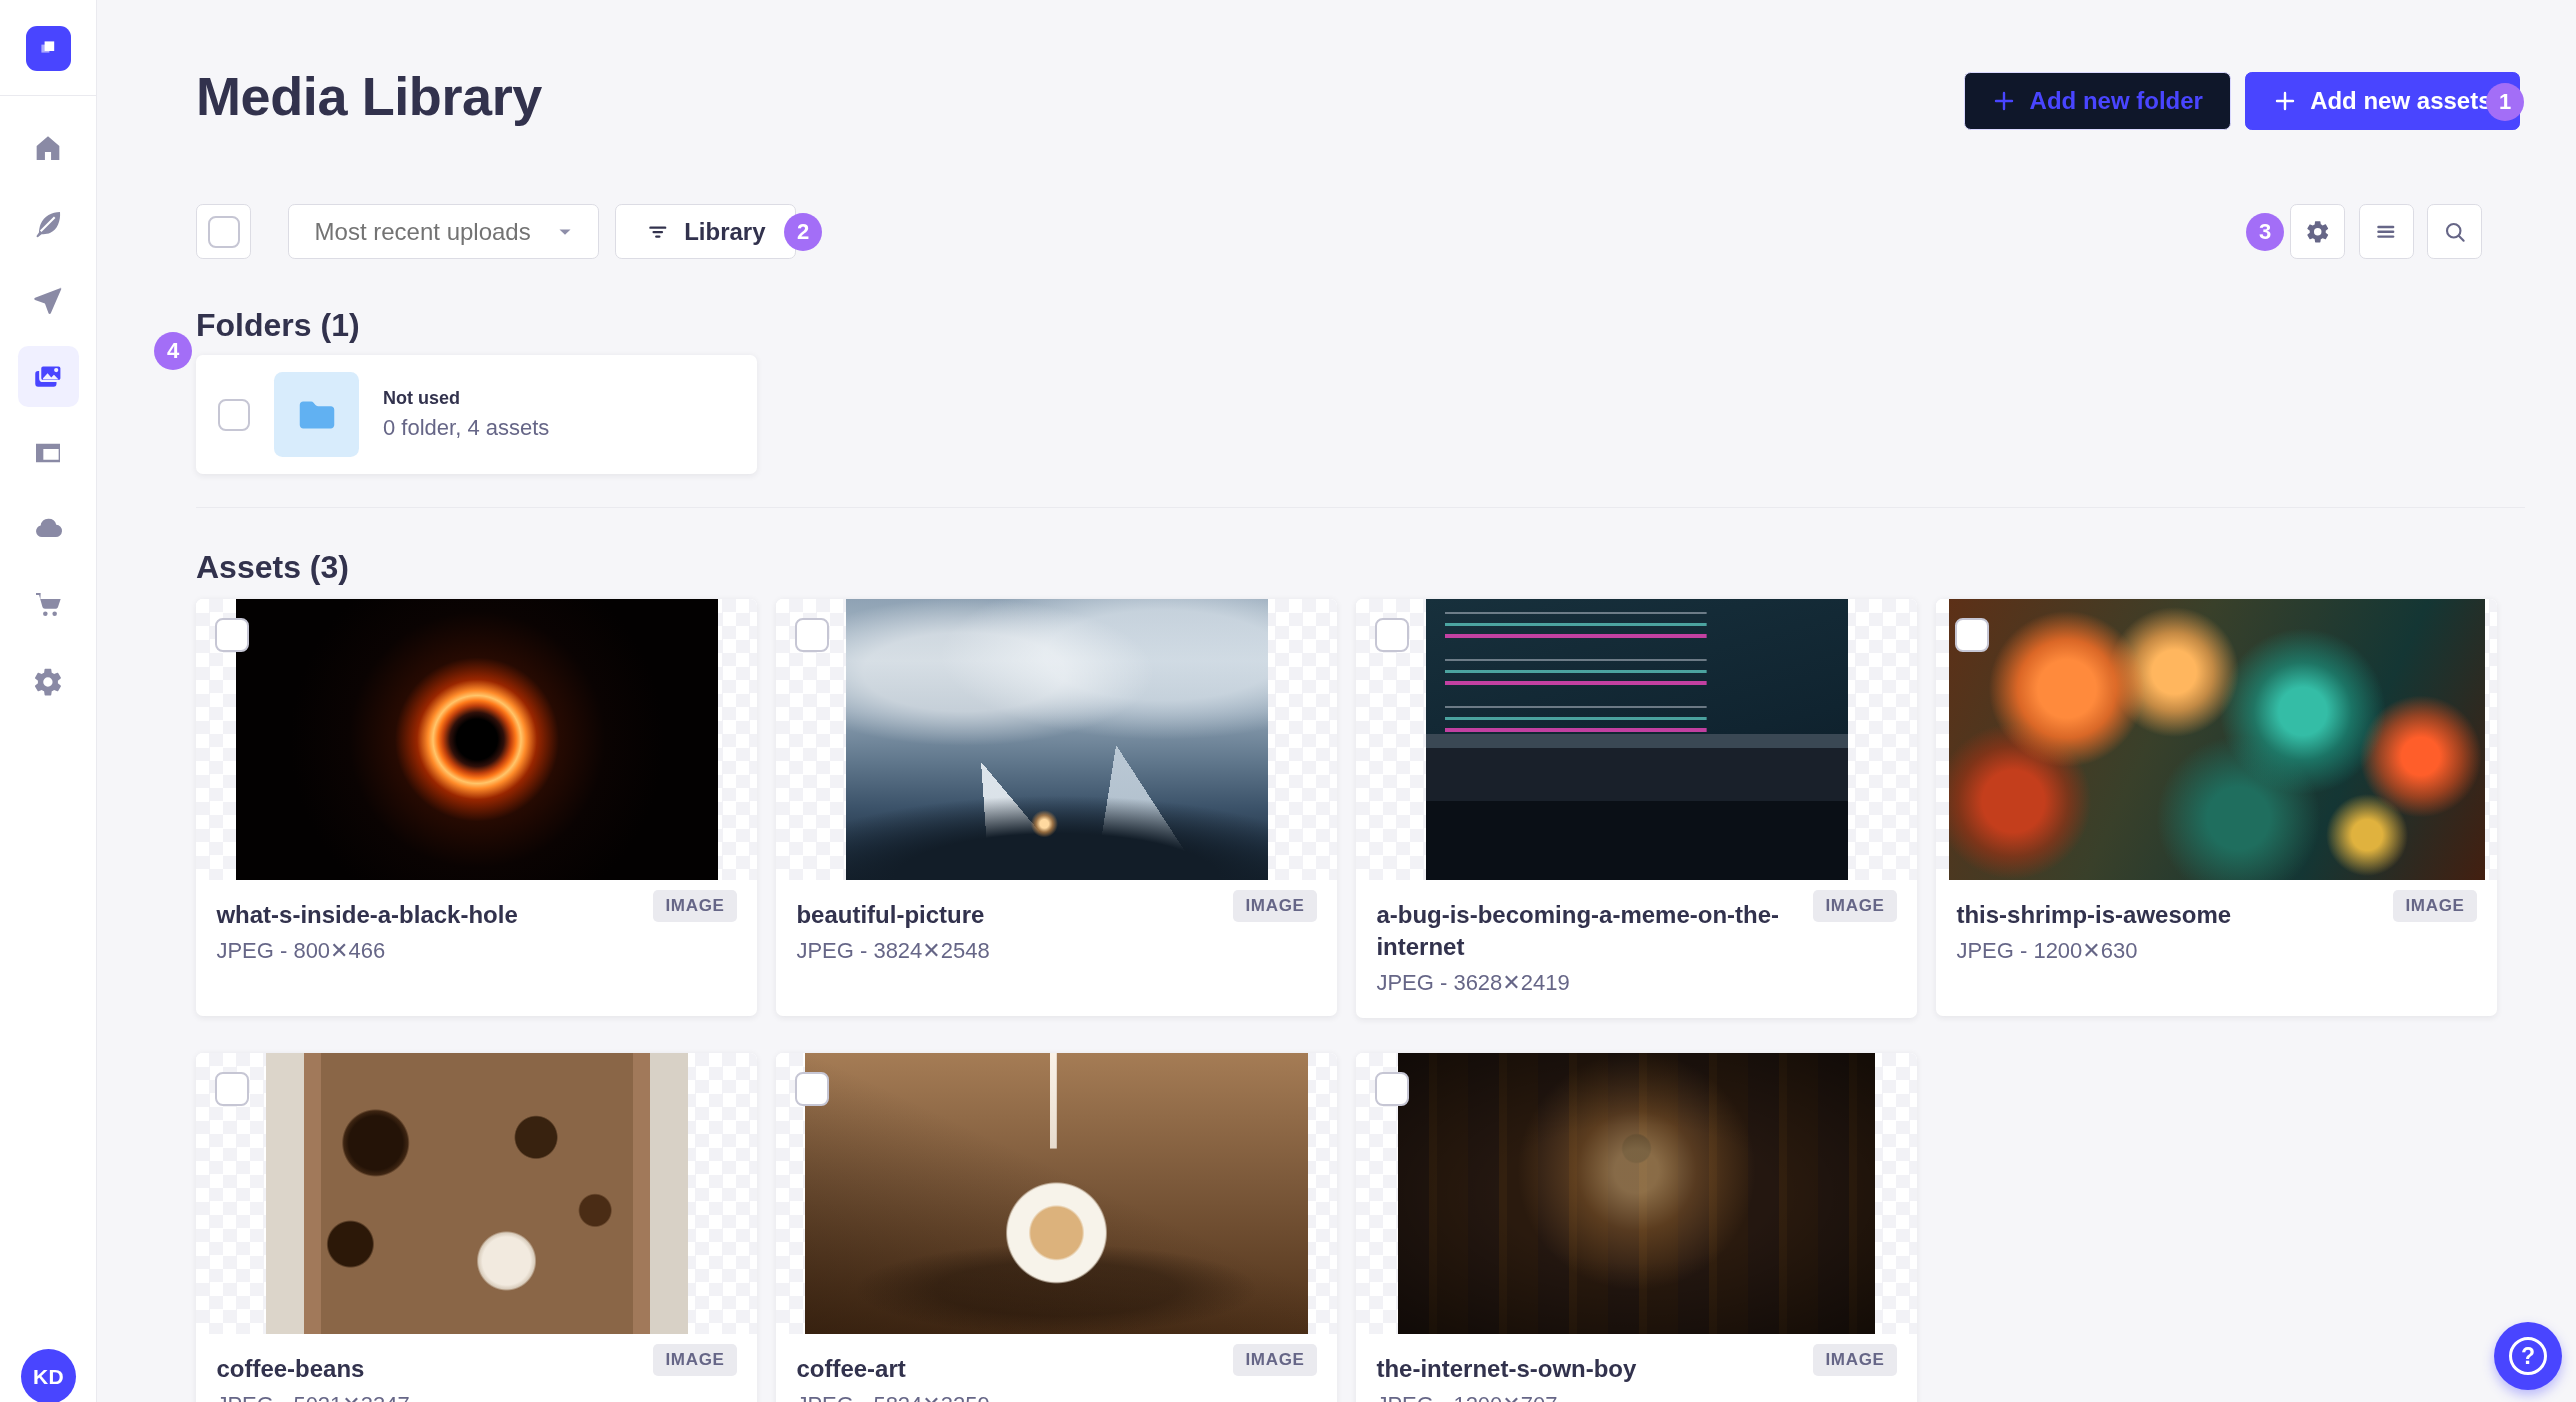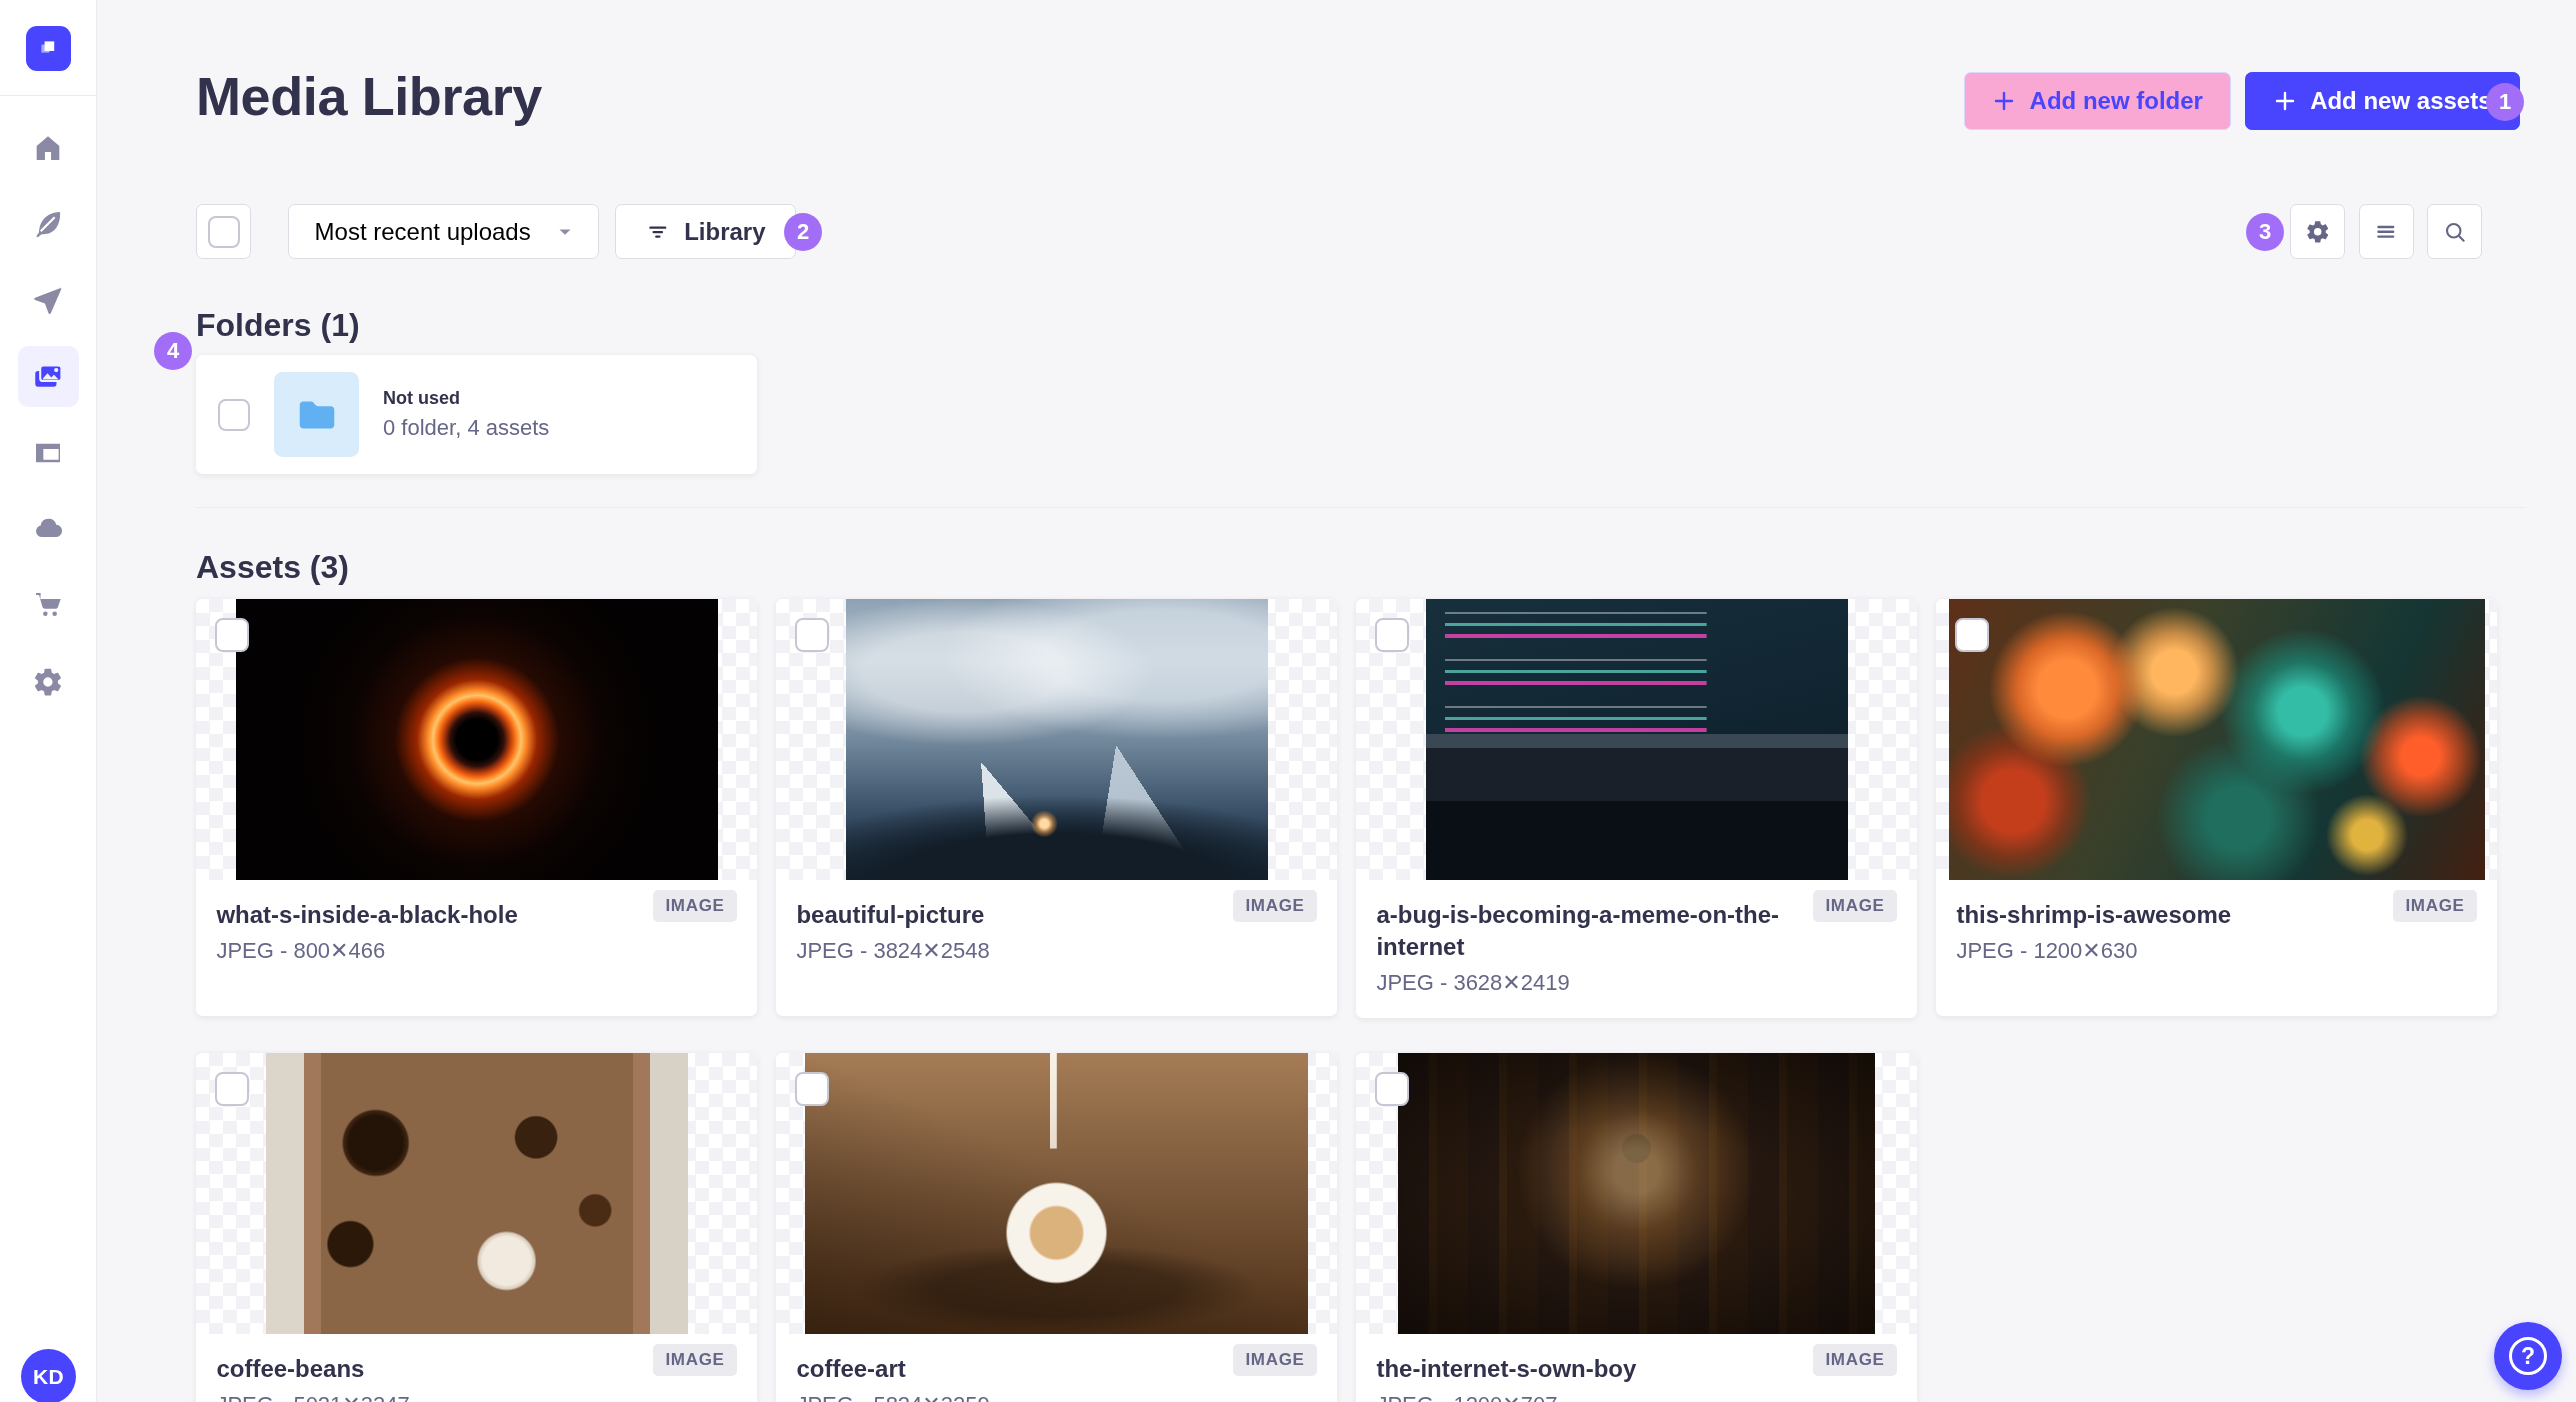--- a/index.html
+++ b/index.html
@@ -26,7 +26,7 @@
   .header-actions{position:absolute;left:1964px;top:72px;display:flex;gap:13.6px}
   .btn{height:58px;display:inline-flex;align-items:center;gap:13.6px;padding:0 27px;border-radius:6.8px;
        font-size:24px;font-weight:600;white-space:nowrap;cursor:pointer;box-sizing:border-box}
-  .btn-secondary{background:#f9a8d4;border:0.9px solid #d9d8ff;color:#4945ff}
+  .btn-secondary{background:#0f172a;border:0.9px solid #d9d8ff;color:#4945ff}
   .btn-primary{background:#4945ff;border:0.9px solid #4945ff;color:#fff}
 
   

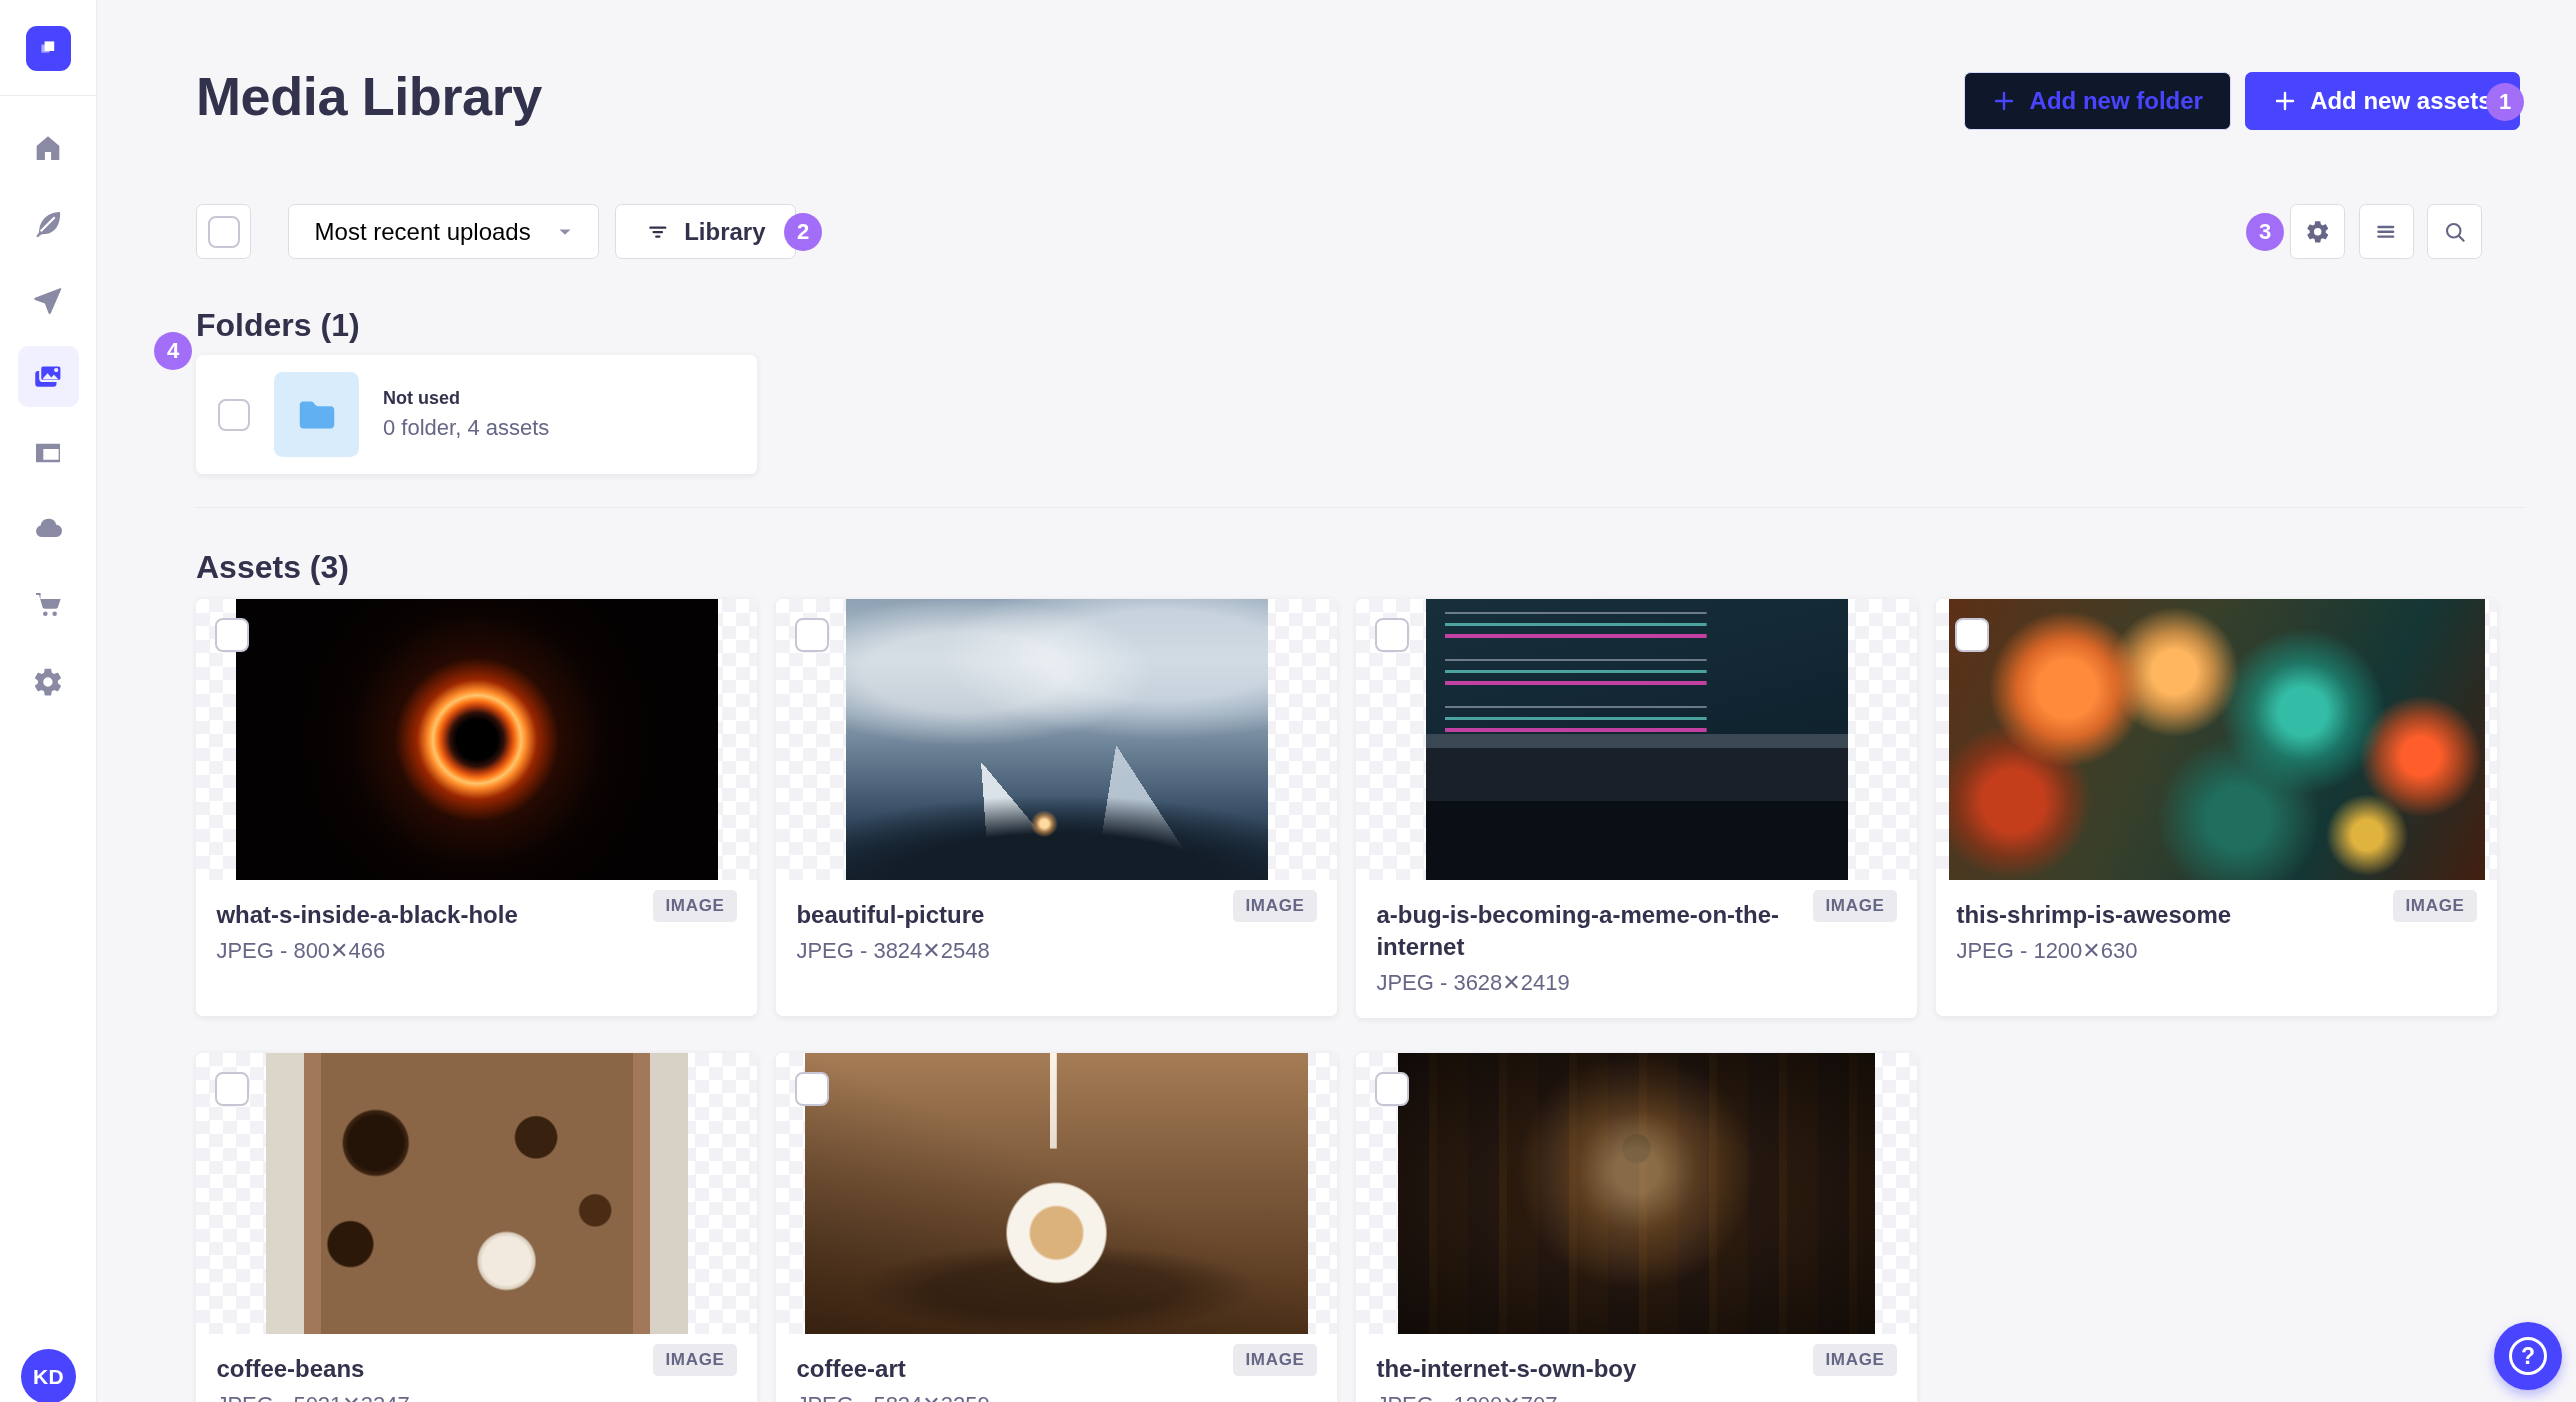--- a/index.html
+++ b/index.html
@@ -41,7 +41,7 @@
   .checkbox{width:32px;height:32px;border:2.6px solid #c6c6d4;border-radius:7.7px;background:#fff;box-sizing:border-box}
   .sort-select{margin-left:37px;width:311px;height:55px;background:#fff;border:0.9px solid #dcdce4;border-radius:6.8px;
                display:flex;align-items:center;justify-content:space-between;padding:0 22px 0 25.6px;box-sizing:border-box;cursor:pointer}
-  .sort-select .lbl{font-size:24px;color:#000000}
+  .sort-select .lbl{font-size:24px;color:#737373}
   .filters-btn{margin-left:16px;height:55px;background:#fff;border:0.9px solid #dcdce4;border-radius:6.8px;
                display:flex;align-items:center;gap:13.6px;padding:0 29px;box-sizing:border-box;font-size:24px;font-weight:600;cursor:pointer}
   .controls-right{position:absolute;left:2290px;top:204px;display:flex;gap:13.6px}

